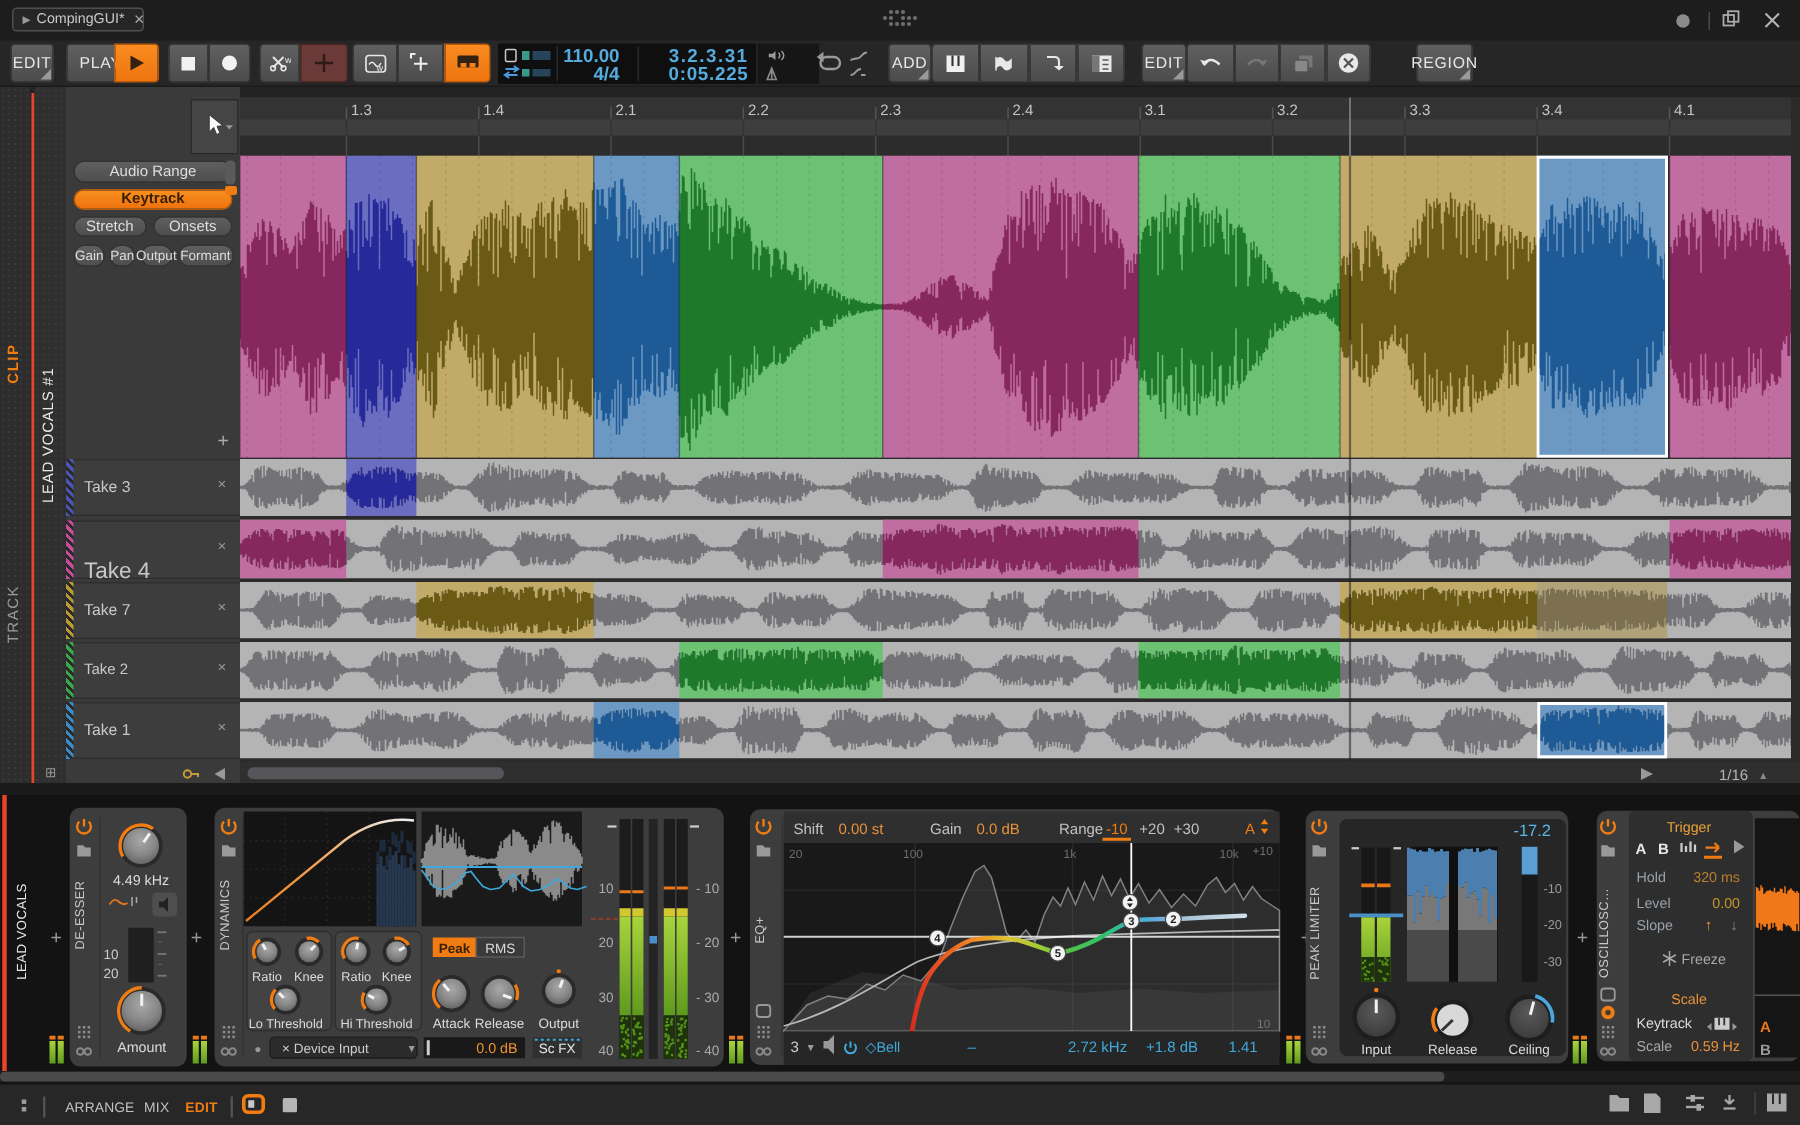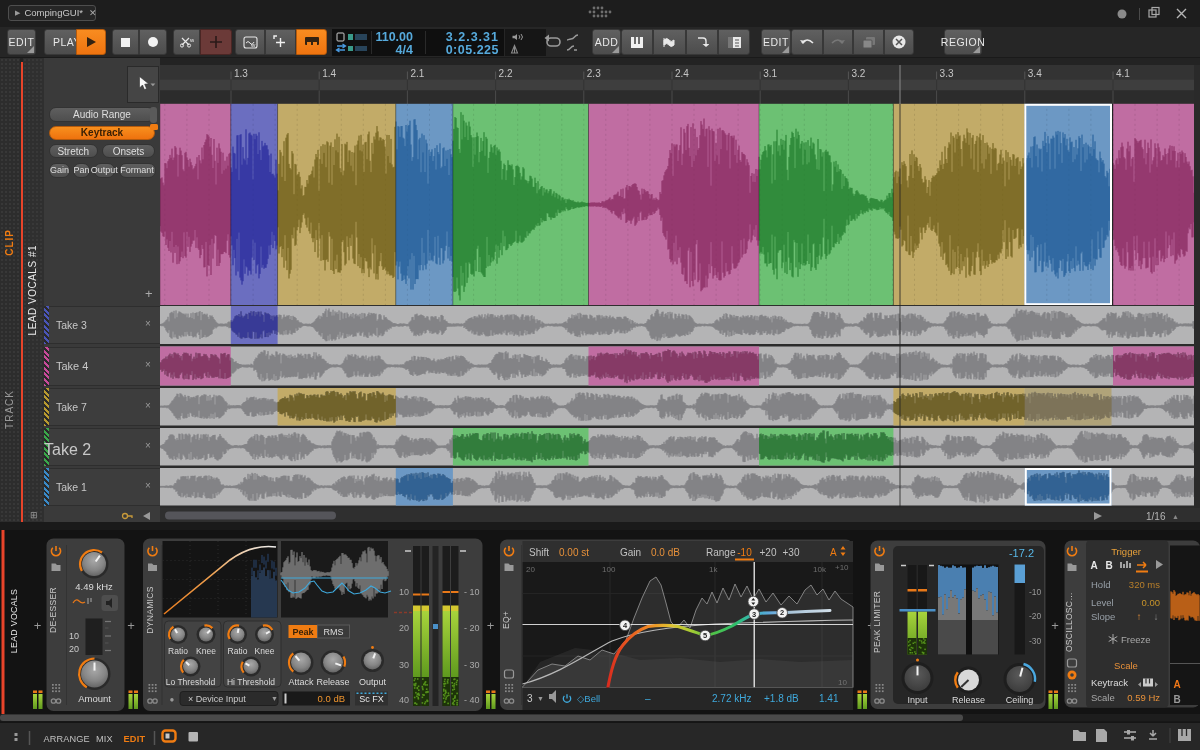--- a/index.html
+++ b/index.html
@@ -185,7 +185,7 @@
 <div class="abs" style="left:145px;top:318.0px;color:#999;font-size:10px">×</div>
 <div class="abs" style="left:44px;top:346.5px;width:116px;height:39.0px;background:#3d3d3d;border-top:1px solid #2e2e2e;border-bottom:1px solid #2e2e2e"></div>
 <div class="abs" style="left:44px;top:346.5px;width:5px;height:39.0px;background:repeating-linear-gradient(45deg,#c84a9a 0 2px,#2a2a2a 2px 4px)"></div>
-<div class="abs" style="left:56px;top:360.0px;color:#c8c8c8;font-size:11px">Take 4</div>
+<div class="abs" style="left:56px;top:372px;color:#c8c8c8;font-size:15px">Take 4</div>
 <div class="abs" style="left:145px;top:359.0px;color:#999;font-size:10px">×</div>
 <div class="abs" style="left:44px;top:388px;width:116px;height:37.5px;background:#3d3d3d;border-top:1px solid #2e2e2e;border-bottom:1px solid #2e2e2e"></div>
 <div class="abs" style="left:44px;top:388px;width:5px;height:37.5px;background:repeating-linear-gradient(45deg,#b89a30 0 2px,#2a2a2a 2px 4px)"></div>

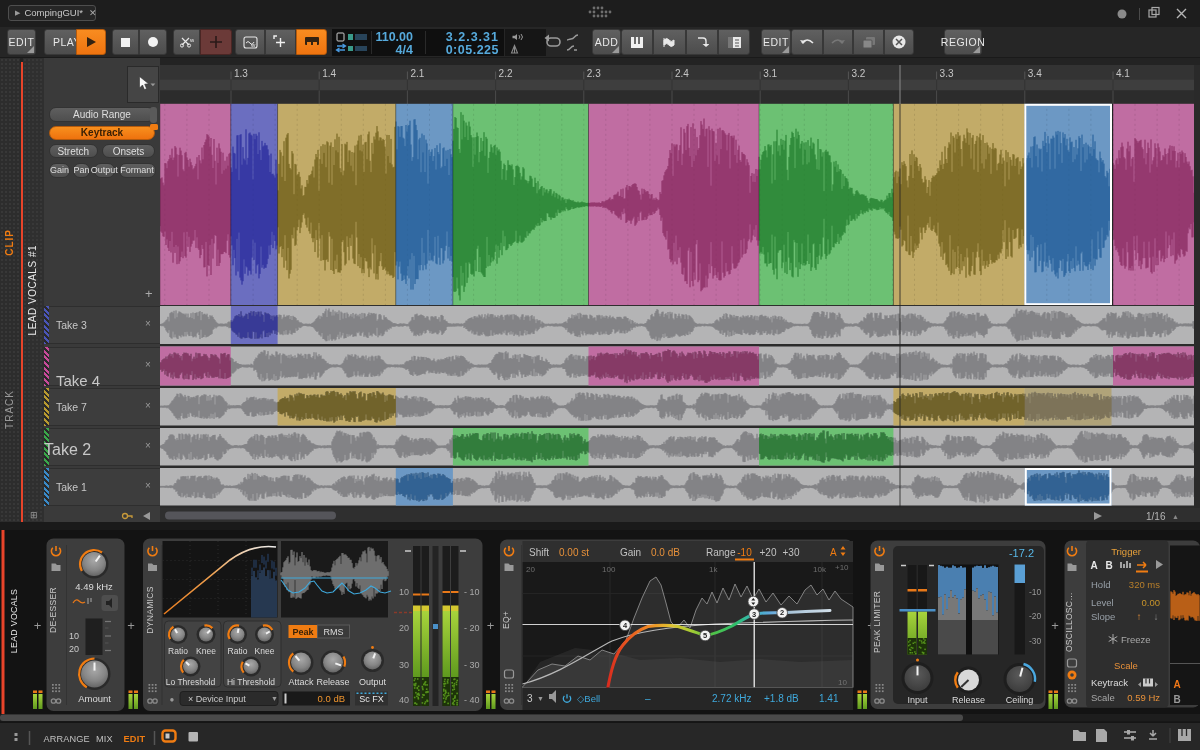--- a/index.html
+++ b/index.html
@@ -193,7 +193,7 @@
 <div class="abs" style="left:145px;top:399.75px;color:#999;font-size:10px">×</div>
 <div class="abs" style="left:44px;top:428px;width:116px;height:37.5px;background:#3d3d3d;border-top:1px solid #2e2e2e;border-bottom:1px solid #2e2e2e"></div>
 <div class="abs" style="left:44px;top:428px;width:5px;height:37.5px;background:repeating-linear-gradient(45deg,#3aa84a 0 2px,#2a2a2a 2px 4px)"></div>
-<div class="abs" style="left:44px;top:440.75px;color:#c8c8c8;font-size:16px">Take 2</div>
+<div class="abs" style="left:56px;top:440.75px;color:#c8c8c8;font-size:10px">Take 2</div>
 <div class="abs" style="left:145px;top:439.75px;color:#999;font-size:10px">×</div>
 <div class="abs" style="left:44px;top:468px;width:116px;height:37.5px;background:#3d3d3d;border-top:1px solid #2e2e2e;border-bottom:1px solid #2e2e2e"></div>
 <div class="abs" style="left:44px;top:468px;width:5px;height:37.5px;background:repeating-linear-gradient(45deg,#3a8ac8 0 2px,#2a2a2a 2px 4px)"></div>

